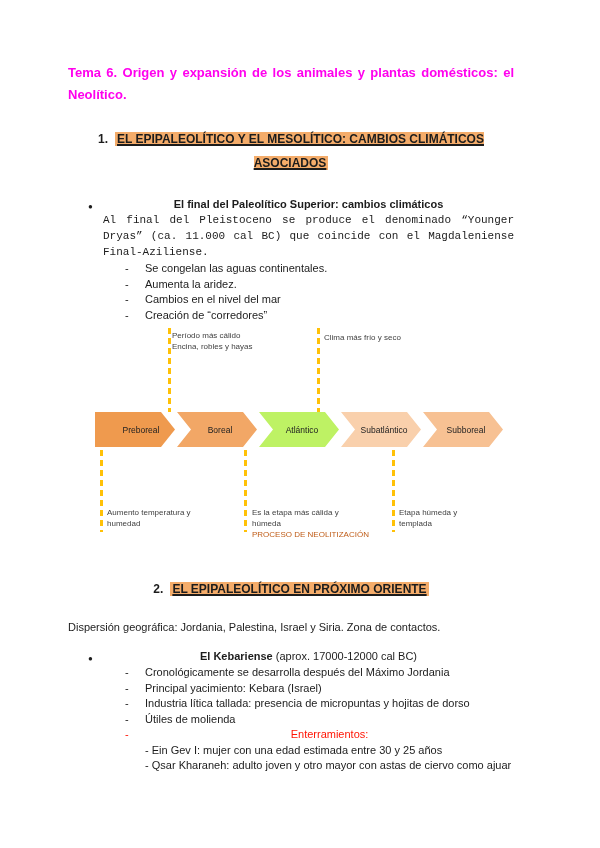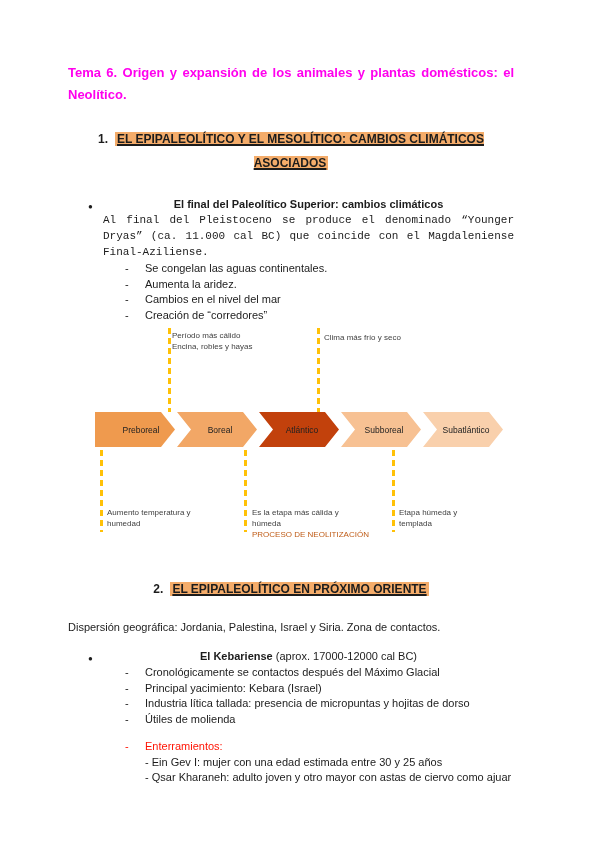--- a/index.html
+++ b/index.html
@@ -124,7 +124,7 @@
       <div class="chev" style="background: rgb(242, 167, 102); justify-content: center;">
           <span>Boreal</span>
         </div>
-      <div class="chev" style="background: #c2410c;">
+      <div class="chev" style="background: #bef264;">
           <span>Atlántico</span>
         </div>
       <div class="chev" style="background: rgb(247, 193, 147);">

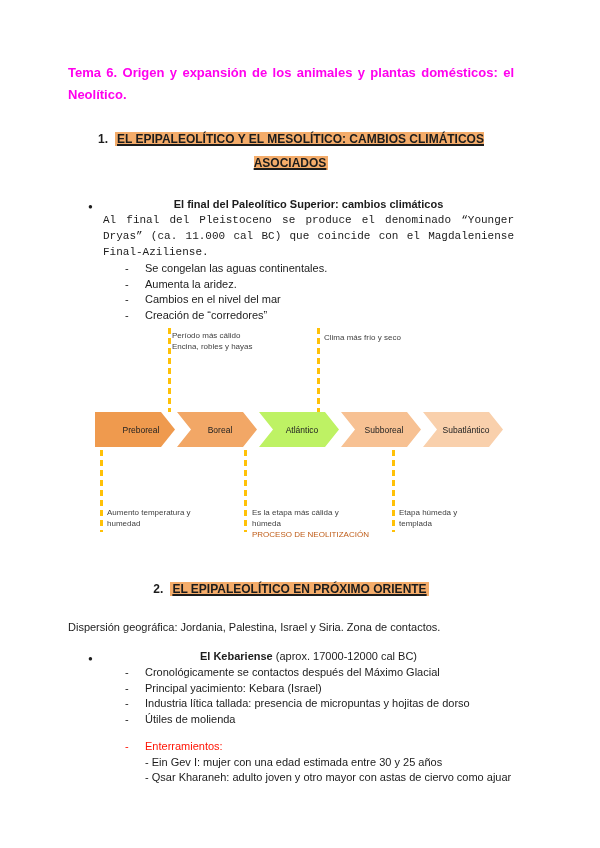--- a/index.html
+++ b/index.html
@@ -127,11 +127,11 @@
       <div class="chev" style="background: #bef264;">
           <span>Atlántico</span>
         </div>
+      <div class="chev" style="background: rgb(249, 208, 172);">
+          <span>Subatlántico</span>
+        </div>
       <div class="chev" style="background: rgb(247, 193, 147);">
           <span>Subboreal</span>
-        </div>
-      <div class="chev" style="background: rgb(249, 208, 172);">
-          <span>Subatlántico</span>
         </div>
     </div>
 

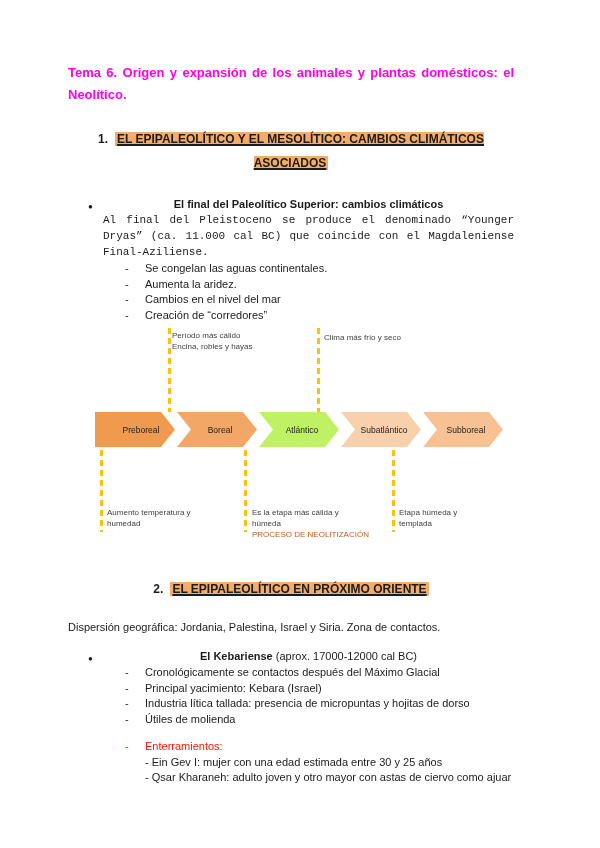--- a/index.html
+++ b/index.html
@@ -165,7 +165,7 @@
   </div>
 
   <div class="dash-list">
-    <div class="dash-item">Cronológicamente se contactos después del Máximo Glacial</div>
+    <div class="dash-item">Cronológicamente se desarrolla después del Máximo Jordania</div>
     <div class="dash-item">Principal yacimiento: Kebara (Israel)</div>
     <div class="dash-item">Industria lítica tallada: presencia de micropuntas y hojitas de dorso</div>
     <div class="dash-item">Útiles de molienda</div>

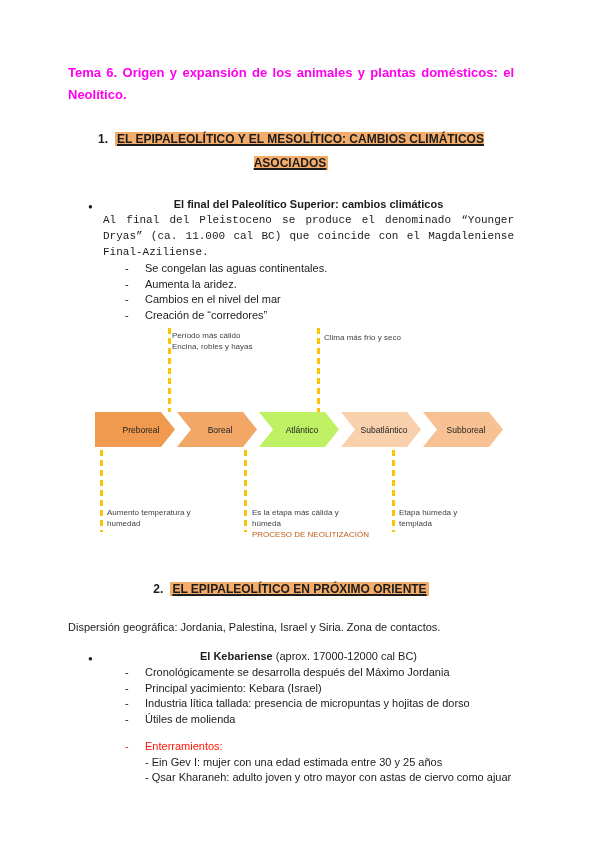--- a/index.html
+++ b/index.html
@@ -49,7 +49,7 @@
   }
   .dash-item::before{content:"-";position:absolute;left:0;top:0;}
   .red{color:var(--accent-red,#ff0000);}
-  .gap-above{margin-top:12px;}
+  .gap-above{margin-top:0;text-align:center;}
   .subdash{
     margin-left:77px;font-size:11px;line-height:15.5px;
   }

